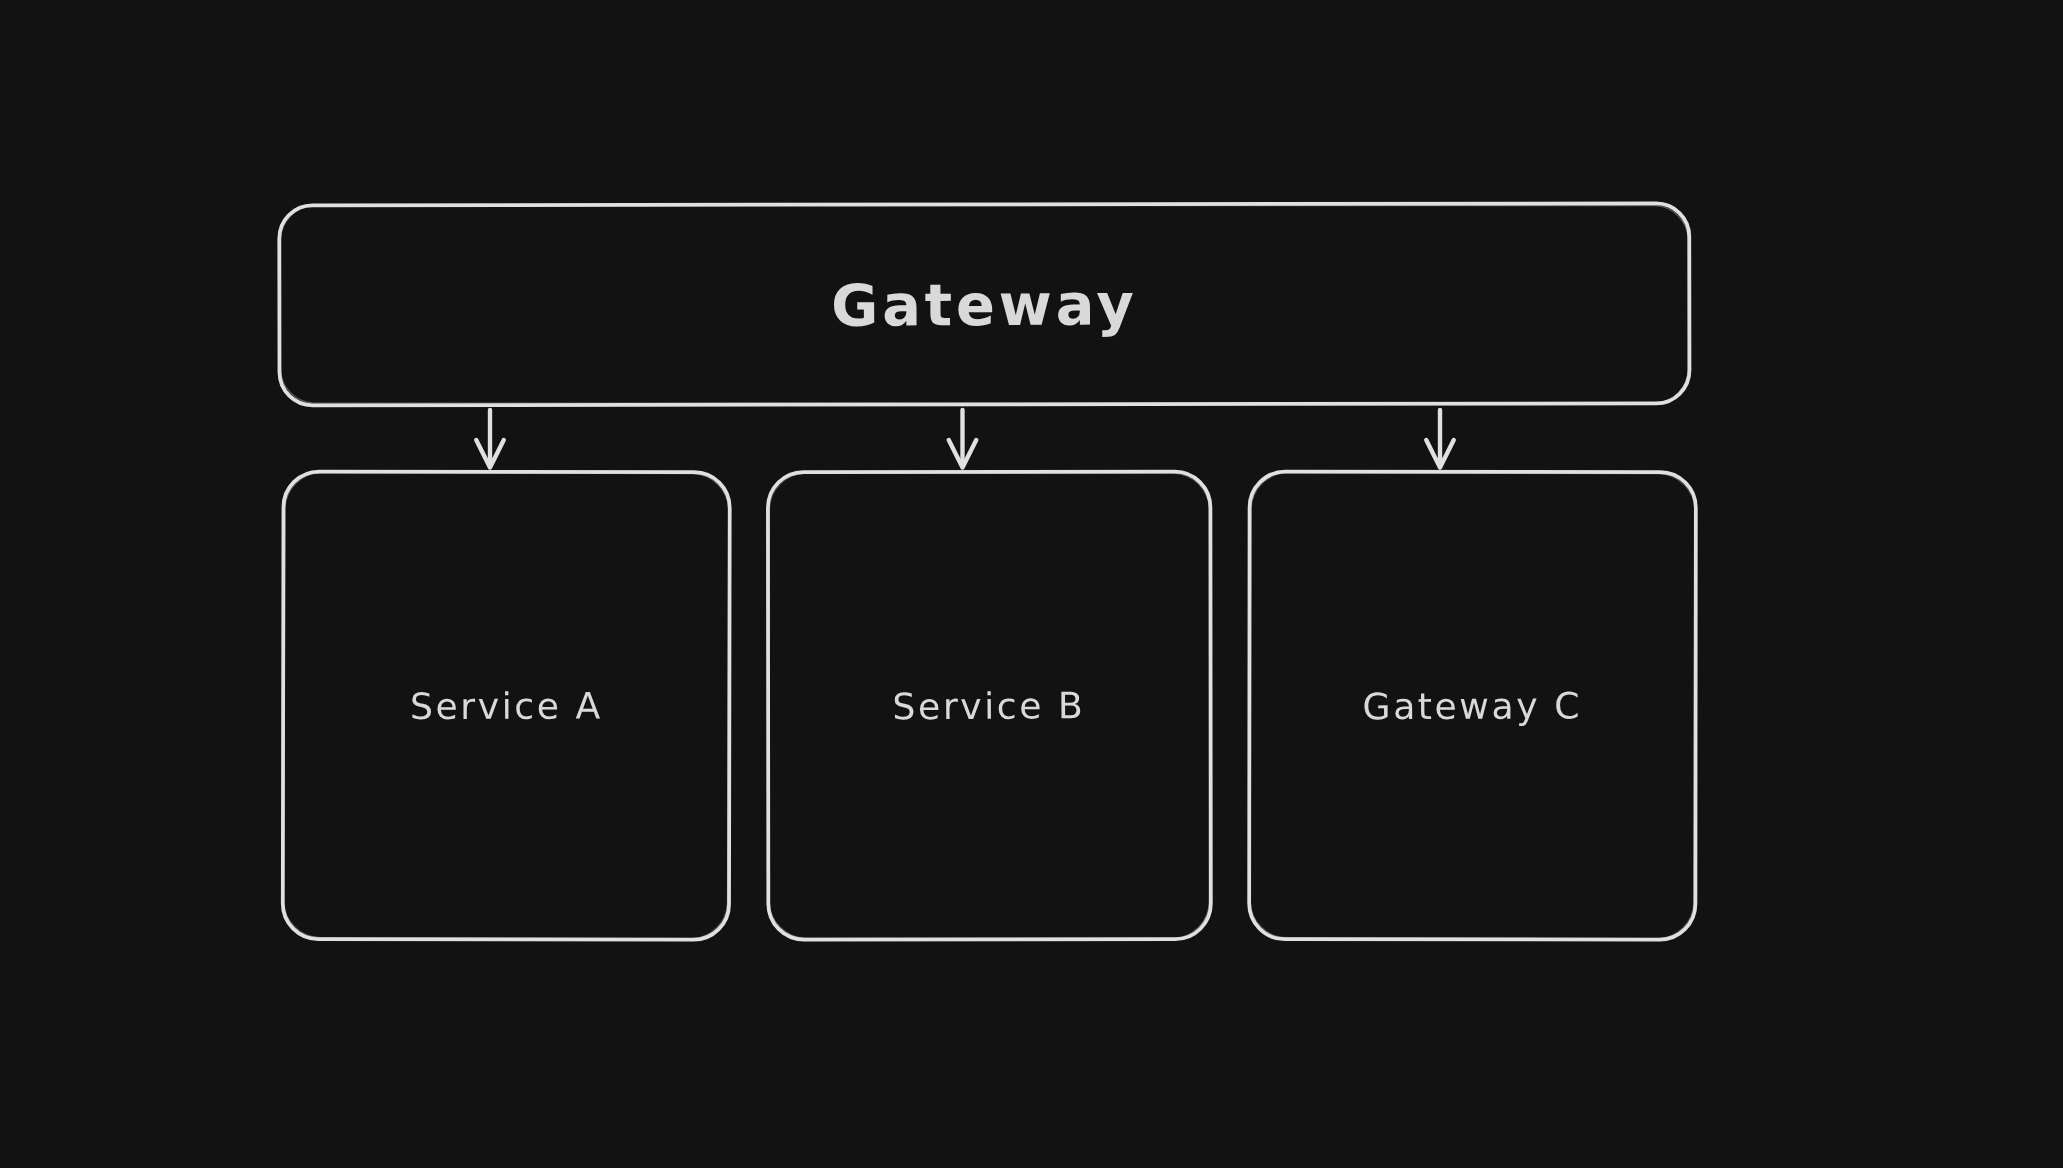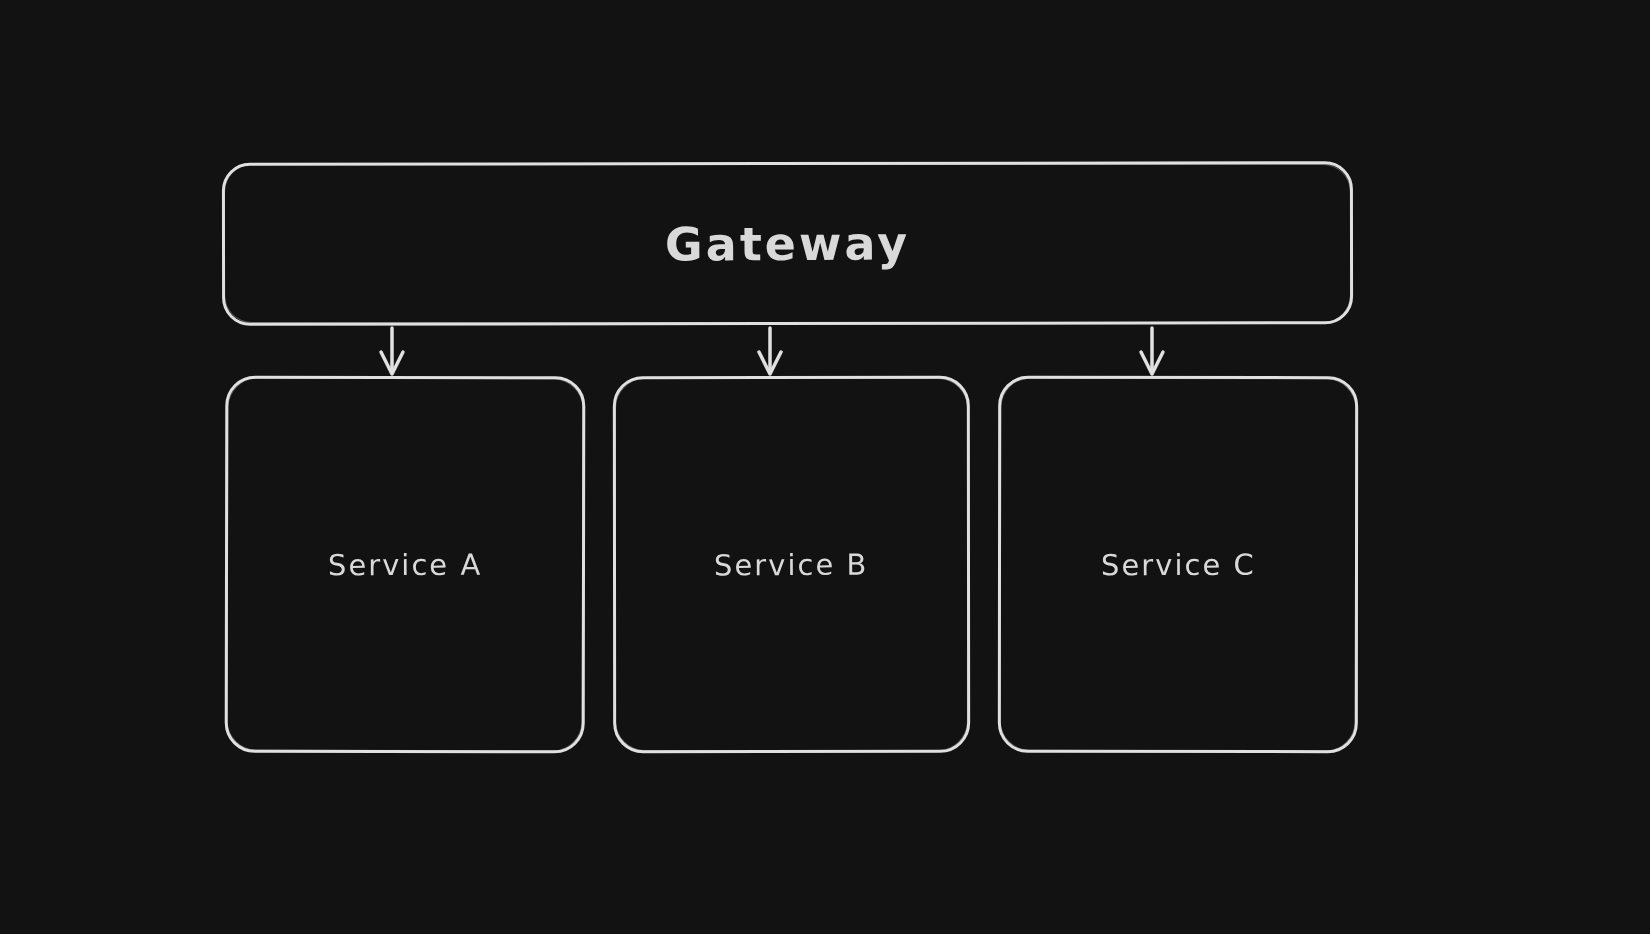--- a/index.html
+++ b/index.html
@@ -95,7 +95,7 @@
   </div>
 
   <div class="node node-service node-service-c">
-    <span class="service-label">Service C</span>
+    <span class="service-label">Gateway C</span>
   </div>
 
   <svg class="edges" width="1650" height="934" viewBox="0 0 1650 934" aria-hidden="true">

